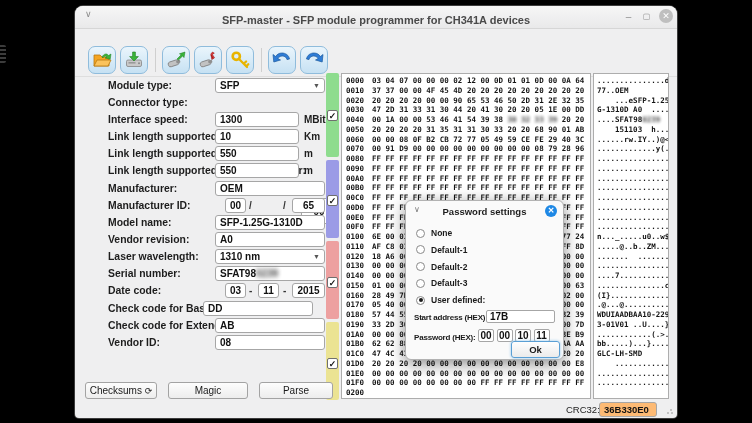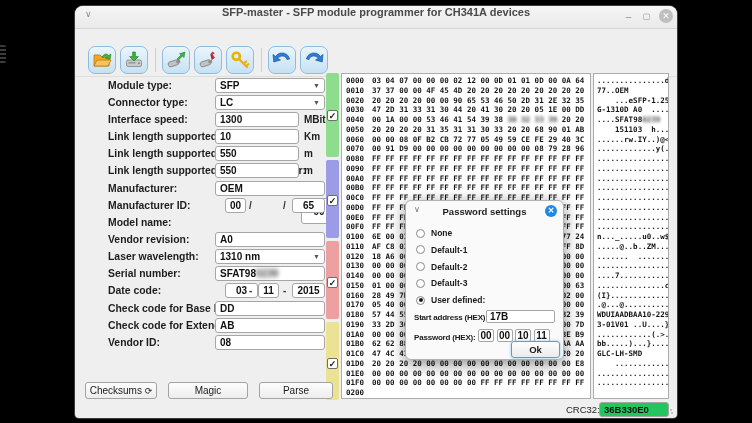--- a/index.html
+++ b/index.html
@@ -10,7 +10,7 @@
   
   .titlebar{position:absolute;left:0;top:0;width:100%;height:22px;border-radius:8px 8px 0 0;
        background:linear-gradient(#f6f6f6,#e9e9ea);border-bottom:1px solid #d6d6d6;}
-  .title{position:absolute;left:0;right:0;top:0;text-align:center;font-size:11px;
+  .title{position:absolute;left:0;right:0;top:8px;text-align:center;font-size:11px;
        font-weight:700;color:#4a4a4a;}
   .win-chev{position:absolute;left:10px;top:3px;font-size:9px;color:#8a8a8a;cursor:default;}
   .wc{position:absolute;top:3px;width:15px;height:15px;line-height:15px;text-align:center;

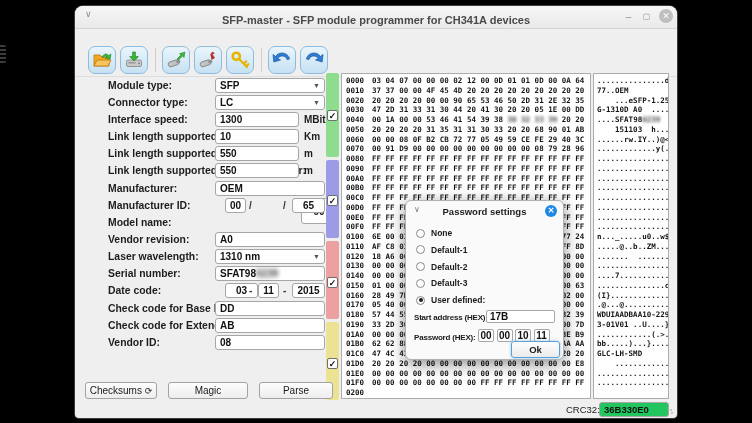--- a/index.html
+++ b/index.html
@@ -174,10 +174,6 @@
       </div>
       <div class="frow" style="top: 89px; left: 0px; width: 330px;">
         <div class="fl">Connector type:</div>
-        <div class="ctrl sel" style="left: 140px; width: 110px;">
-          <span>LC</span>
-          <span class="arr">▼</span>
-        </div>
       </div>
       <div class="frow" style="top: 106px; left: 0px; width: 330px;">
         <div class="fl">Interface speed:</div>

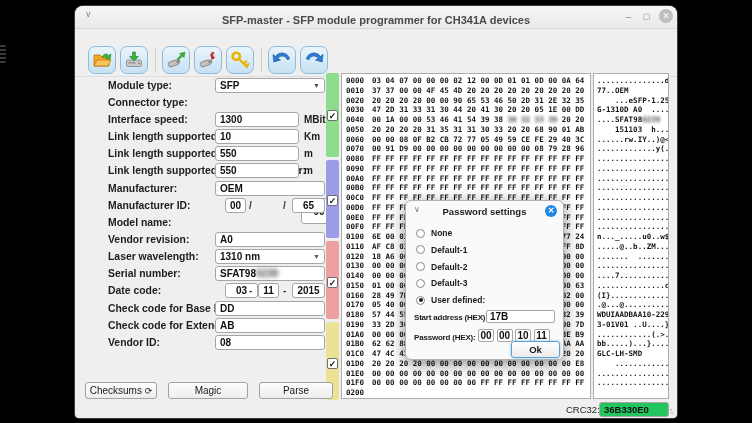--- a/index.html
+++ b/index.html
@@ -209,6 +209,7 @@
       </div>
       <div class="frow" style="top: 209px; left: 0px; width: 330px;">
         <div class="fl">Model name:</div>
+        <div class="ctrl" style="left: 140px; width: 110px;">SFP-1.25G-1310D</div>
       </div>
       <div class="frow" style="top: 226px; left: 0px; width: 330px;">
         <div class="fl">Vendor revision:</div>

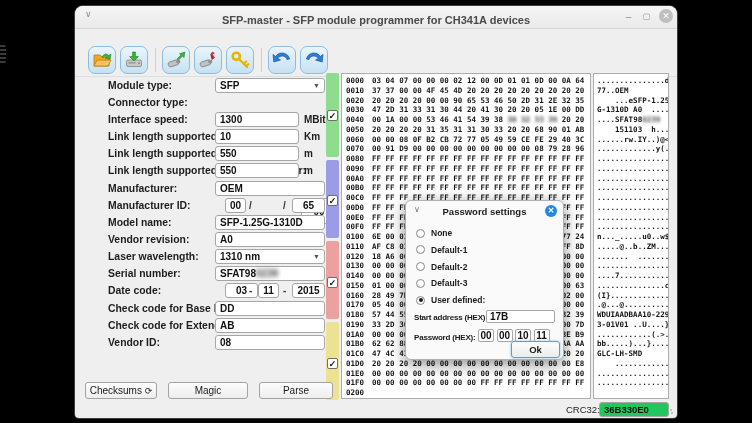--- a/index.html
+++ b/index.html
@@ -231,7 +231,7 @@
       </div>
       <div class="frow" style="top: 277px; left: 0px; width: 330px;">
         <div class="fl">Date code:</div>
-        <div class="ctrl" style="left: 150px; width: 33px; justify-content: center; padding: 0px;">03</div>
+        <div class="ctrl" style="left: 150px; width: 21px; justify-content: center; padding: 0px;">03</div>
         <div class="ctrl" style="left: 183px; width: 21px; justify-content: center; padding: 0px;">11</div>
         <div class="ctrl" style="left: 217px; width: 33px; justify-content: center; padding: 0px;">2015</div>
         <div class="sepg" style="left: 174px;">-</div>

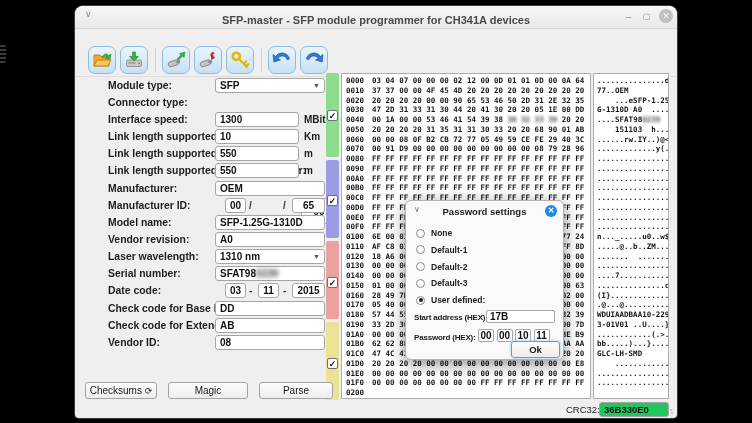--- a/index.html
+++ b/index.html
@@ -239,7 +239,7 @@
       </div>
       <div class="frow" style="top: 295px; left: 0px; width: 330px;">
         <div class="fl">Check code for Base ID Fields:</div>
-        <div class="ctrl" style="left: 140px; width: 110px;">DD</div>
+        <div class="ctrl" style="left: 128px; width: 110px;">DD</div>
       </div>
       <div class="frow" style="top: 312px; left: 0px; width: 330px;">
         <div class="fl">Check code for Extended ID Fields:</div>

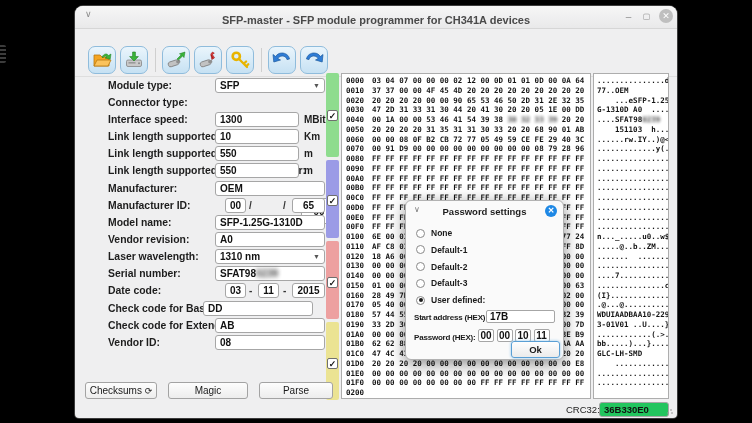--- a/index.html
+++ b/index.html
@@ -74,7 +74,7 @@
        border:1px solid #a3a3a3;border-radius:3px;font-size:10px;font-weight:400;color:#1a1a1a;
        display:flex;align-items:center;justify-content:center;box-sizing:border-box;}
   .crclbl{position:absolute;left:491px;top:398px;font-size:9.5px;color:#1d1d1d;}
-  .crcinp{position:absolute;left:524px;top:396px;width:70px;height:15px;background:#22c55e;
+  .crcinp{position:absolute;left:524px;top:396px;width:58px;height:15px;background:#fdba74;
        border:1px solid #a6a6a6;border-radius:3px;font-size:9.5px;font-weight:700;color:#111;
        display:flex;align-items:center;padding:0 4px;box-sizing:border-box;}
   .grip{position:absolute;right:3px;bottom:3px;width:8px;height:8px;opacity:.5;

